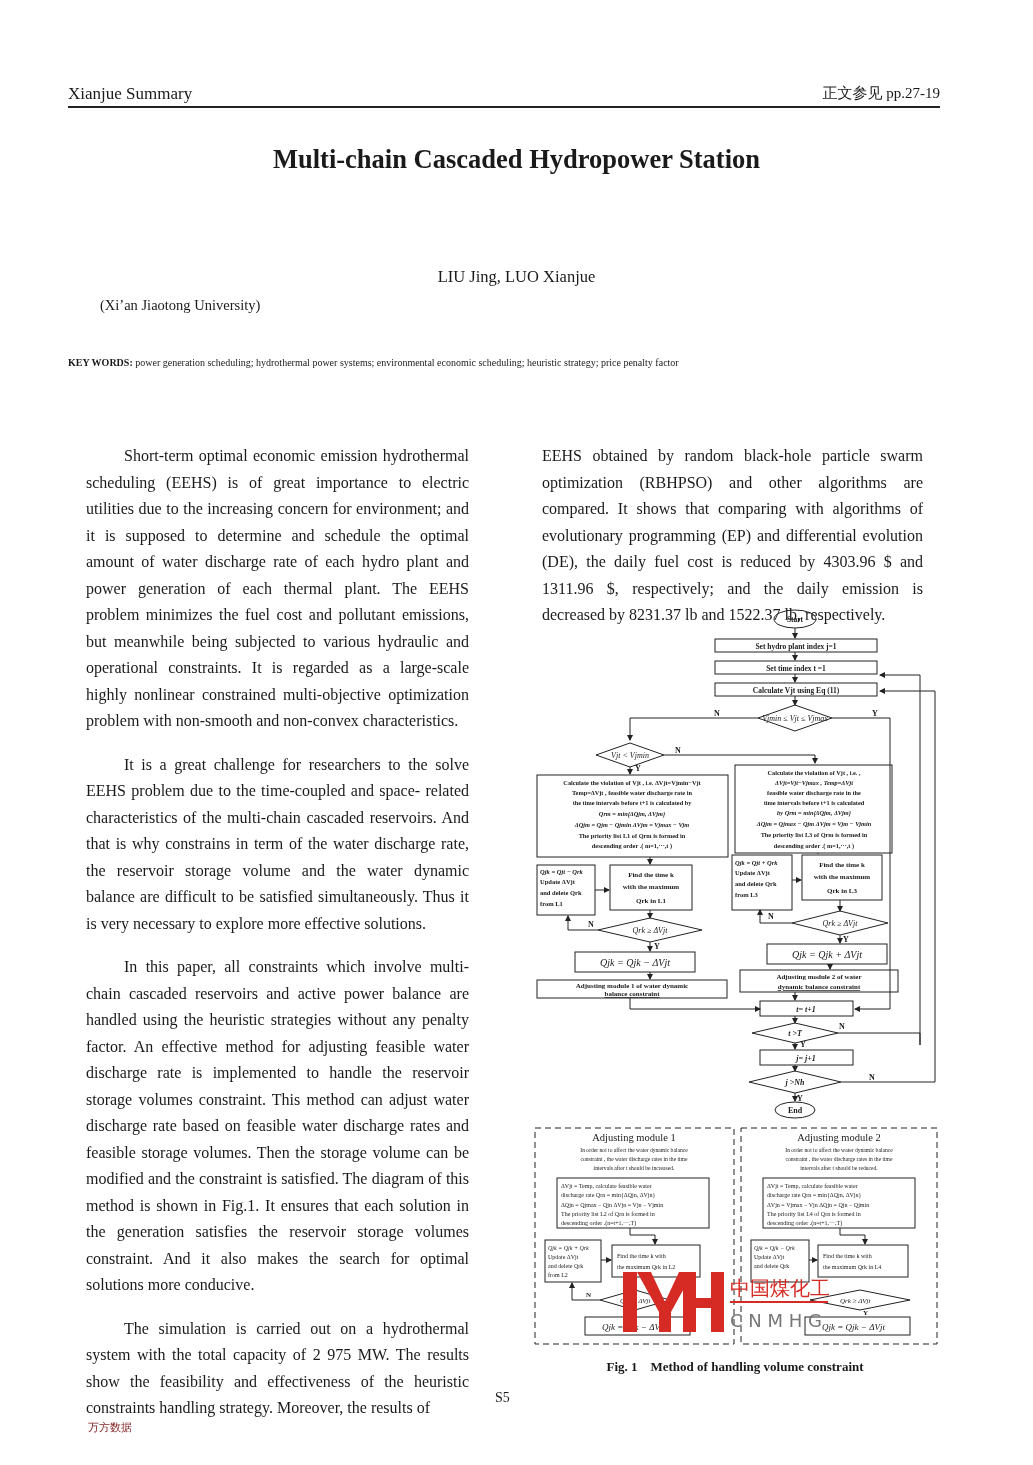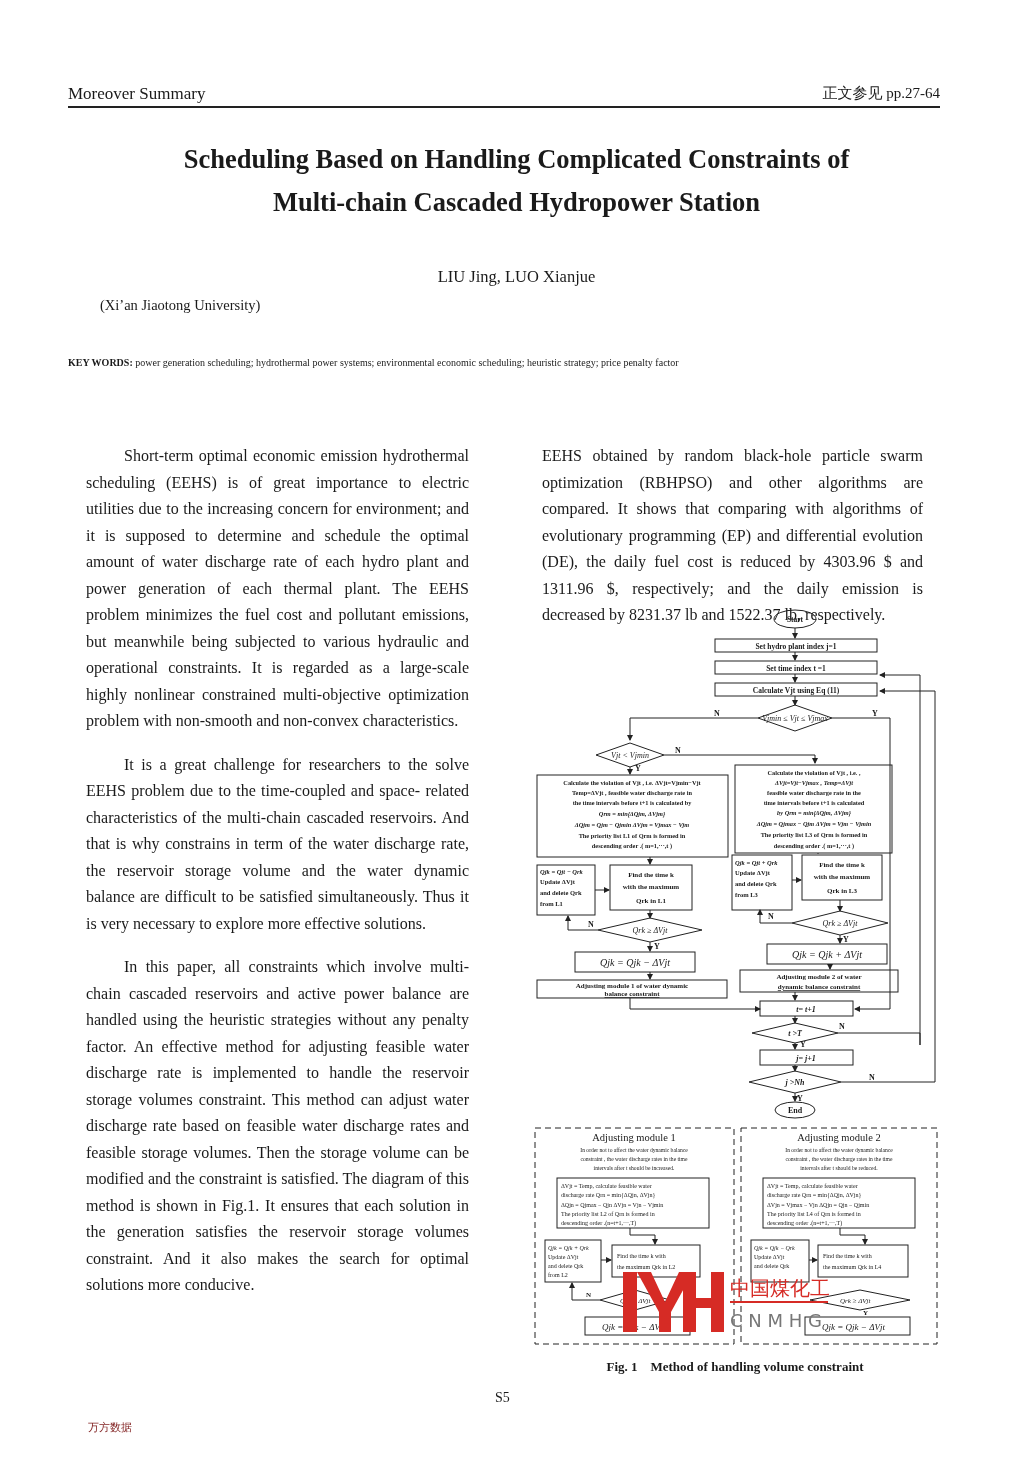--- a/index.html
+++ b/index.html
@@ -31,7 +31,7 @@
 <body>
 
 <div class="abs header">
-  <span class="left">Moreover Summary</span>
+  <span class="left">Xianjue Summary</span>
   <span class="right">正文参见 pp.27-64</span>
 </div>
 

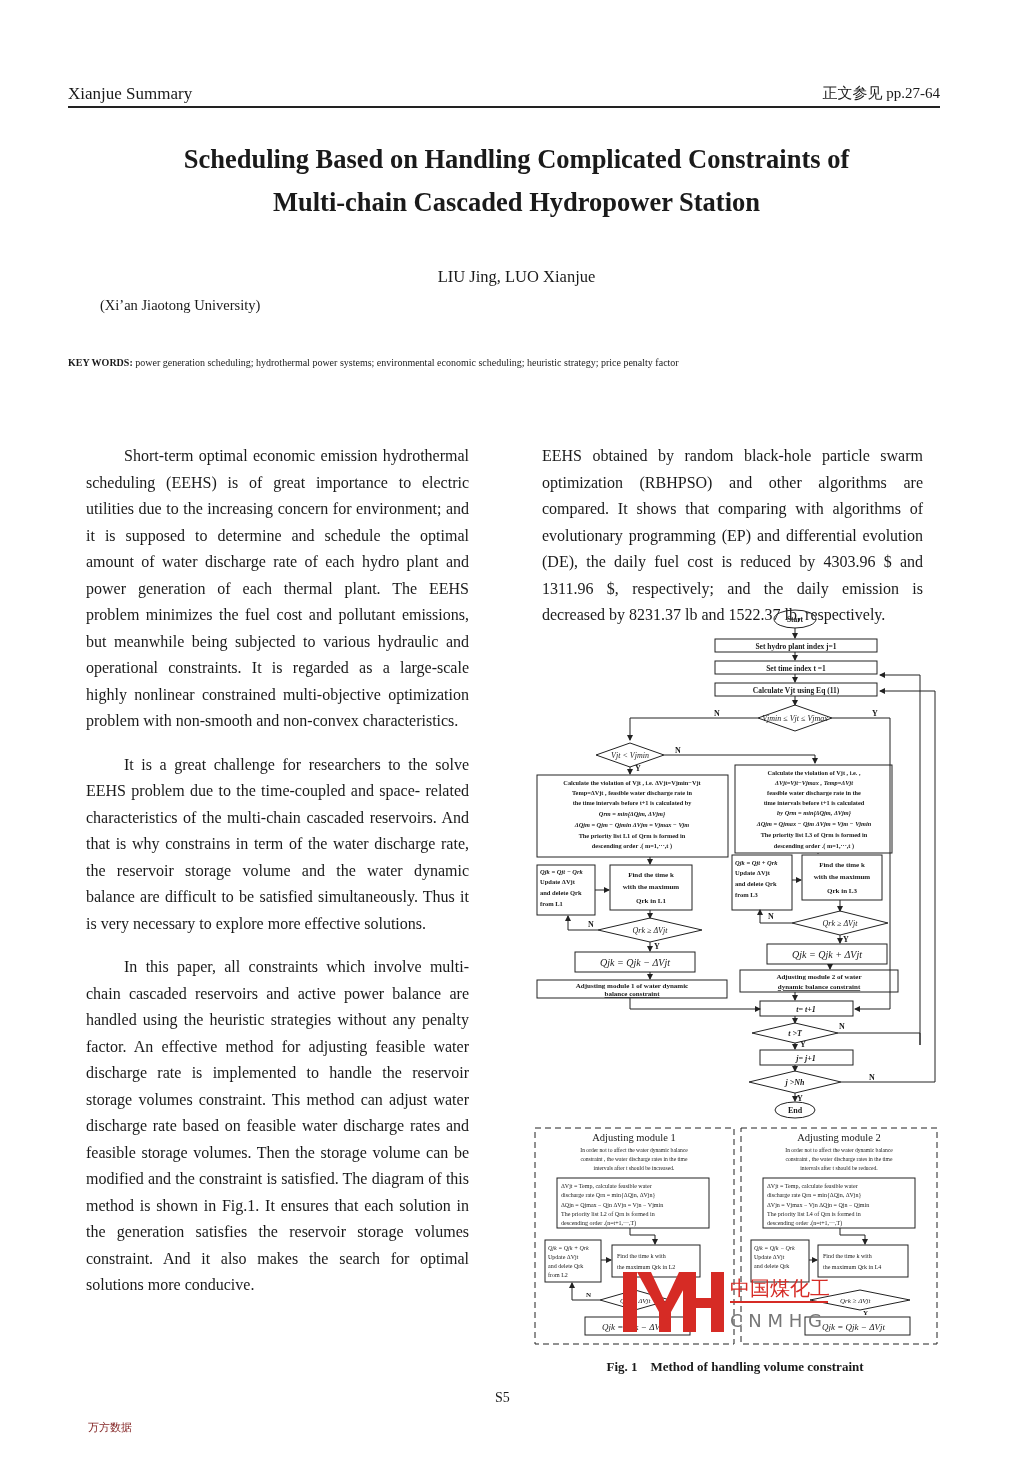--- a/index.html
+++ b/index.html
@@ -32,7 +32,7 @@
 
 <div class="abs header">
   <span class="left">Xianjue Summary</span>
-  <span class="right">正文参见 pp.27-64</span>
+  <span class="right">正文参见 pp.27-19</span>
 </div>
 
 <div class="abs title">

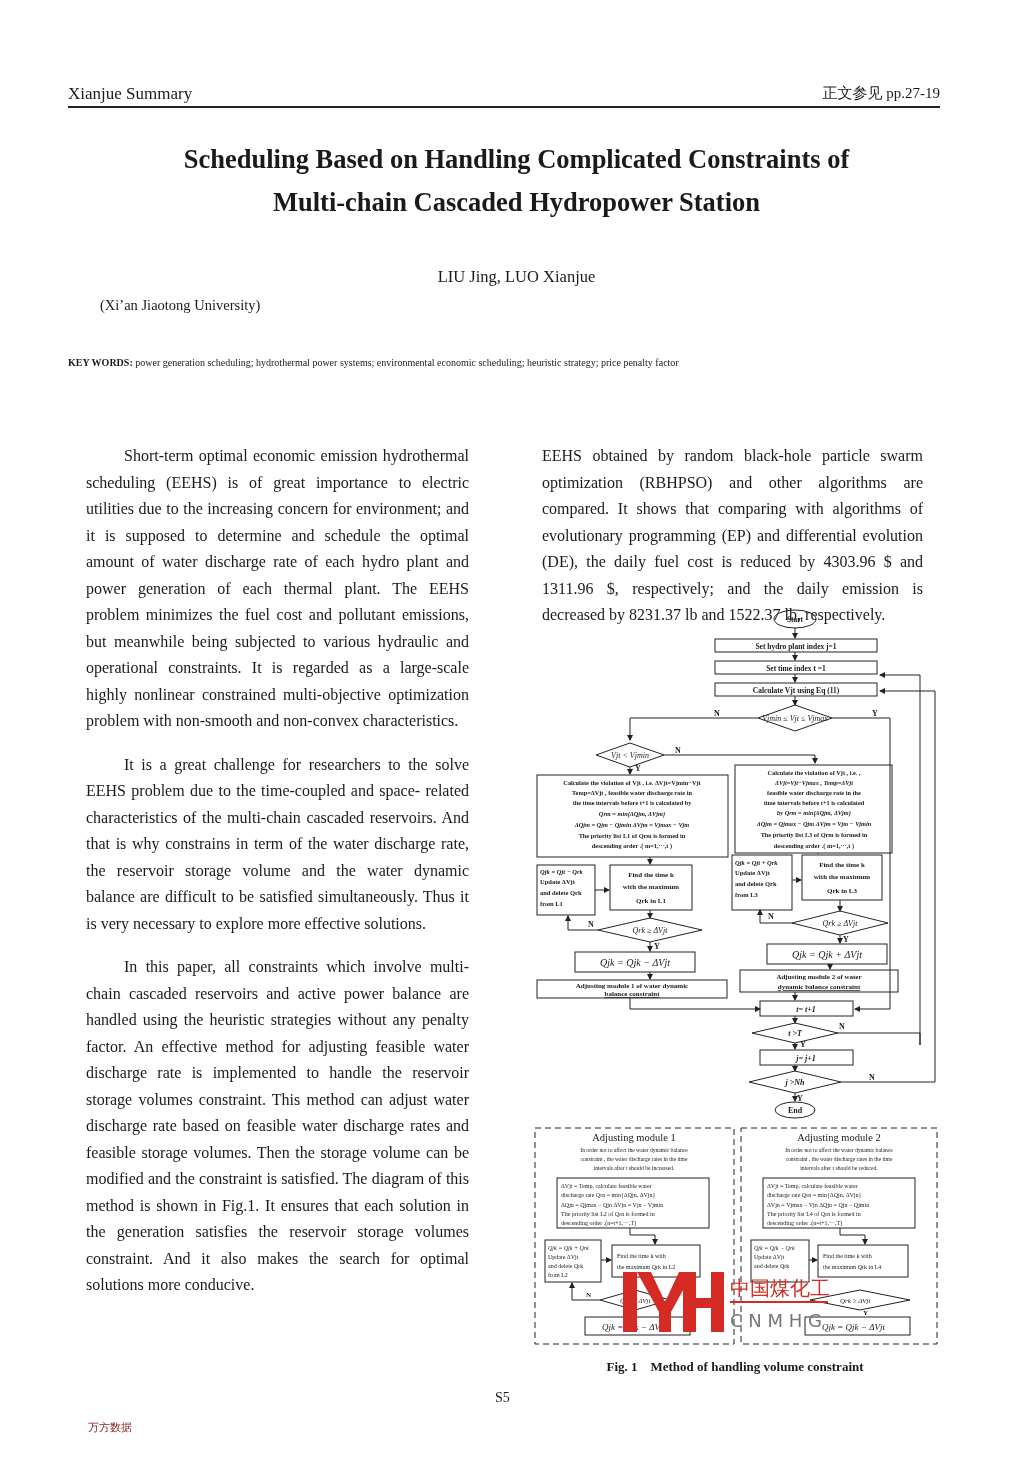--- a/index.html
+++ b/index.html
@@ -36,7 +36,6 @@
 </div>
 
 <div class="abs title">
-  <div>Scheduling Based on Handling Complicated Constraints of</div>
   <div>Multi-chain Cascaded Hydropower Station</div>
 </div>
 <div class="abs authors">LIU Jing, LUO Xianjue</div>

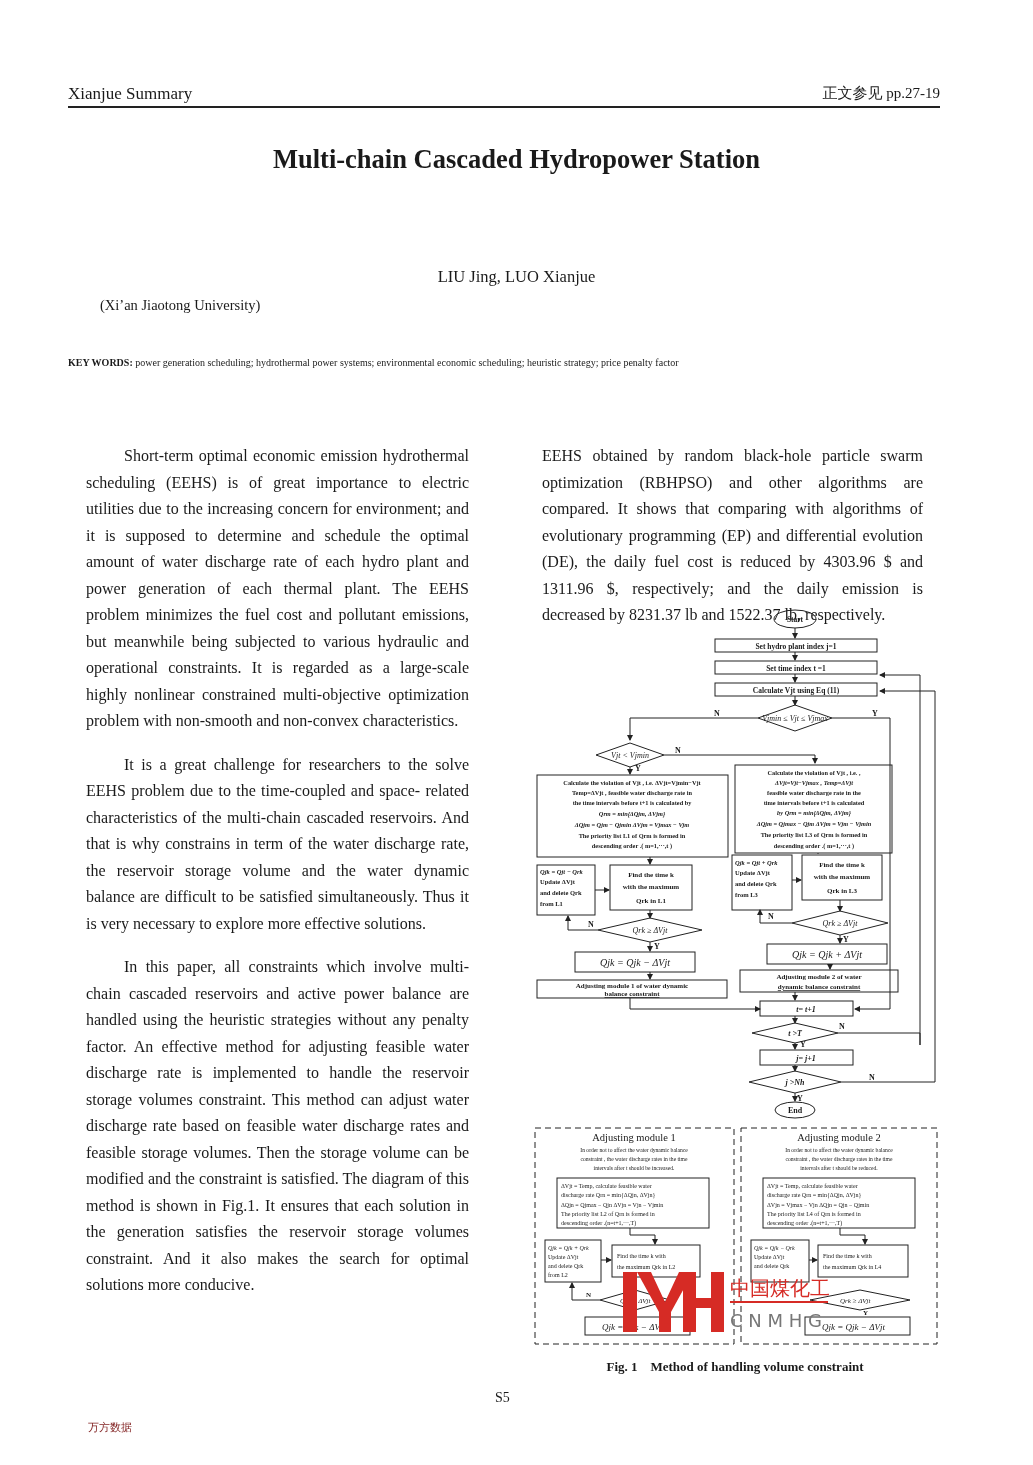--- a/index.html
+++ b/index.html
@@ -47,6 +47,7 @@
   <p>Short-term optimal economic emission hydrothermal scheduling (EEHS) is of great importance to electric utilities due to the increasing concern for environment; and it is supposed to determine and schedule the optimal amount of water discharge rate of each hydro plant and power generation of each thermal plant. The EEHS problem minimizes the fuel cost and pollutant emissions, but meanwhile being subjected to various hydraulic and operational constraints. It is regarded as a large-scale highly nonlinear constrained multi-objective optimization problem with non-smooth and non-convex characteristics.</p>
   <p>It is a great challenge for researchers to the solve EEHS problem due to the time-coupled and space- related characteristics of the multi-chain cascaded reservoirs. And that is why constrains in term of the water discharge rate, the reservoir storage volume and the water dynamic balance are difficult to be satisfied simultaneously. Thus it is very necessary to explore more effective solutions.</p>
   <p>In this paper, all constraints which involve multi-chain cascaded reservoirs and active power balance are handled using the heuristic strategies without any penalty factor. An effective method for adjusting feasible water discharge rate is implemented to handle the reservoir storage volumes constraint. This method can adjust water discharge rate based on feasible water discharge rates and feasible storage volumes. Then the storage volume can be modified and the constraint is satisfied. The diagram of this method is shown in Fig.1. It ensures that each solution in the generation satisfies the reservoir storage volumes constraint. And it also makes the search for optimal solutions more conducive.</p>
+  <p>The simulation is carried out on a hydrothermal system with the total capacity of 2 975 MW. The results show the feasibility and effectiveness of the heuristic constraints handling strategy. Moreover, the results of</p>
 </div>
 
 <div class="abs col right-col">

